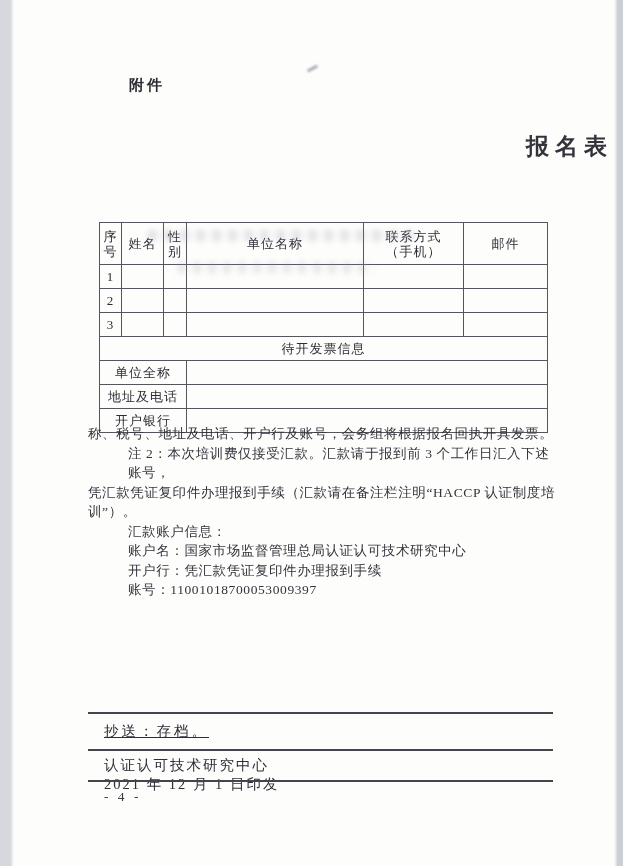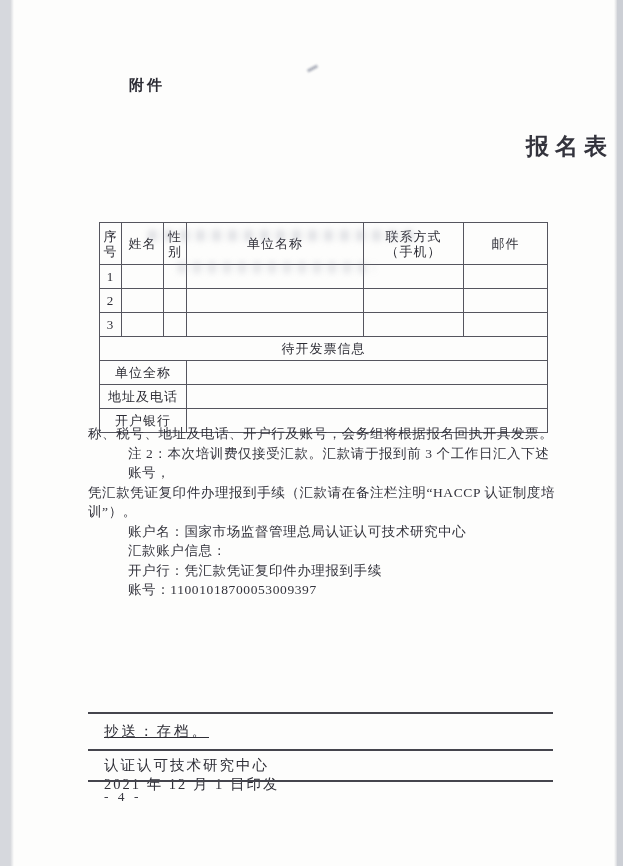--- a/index.html
+++ b/index.html
@@ -147,8 +147,8 @@
   <div>称、税号、地址及电话、开户行及账号，会务组将根据报名回执开具发票。</div>
   <div class="ind">注 2：本次培训费仅接受汇款。汇款请于报到前 3 个工作日汇入下述账号，</div>
   <div>凭汇款凭证复印件办理报到手续（汇款请在备注栏注明“HACCP 认证制度培训”）。</div>
+  <div class="ind">汇款账户信息：</div>
   <div class="ind">账户名：国家市场监督管理总局认证认可技术研究中心</div>
-  <div class="ind">汇款账户信息：</div>
   <div class="ind">开户行：凭汇款凭证复印件办理报到手续</div>
   <div class="ind">账号：11001018700053009397</div>
 </div>

